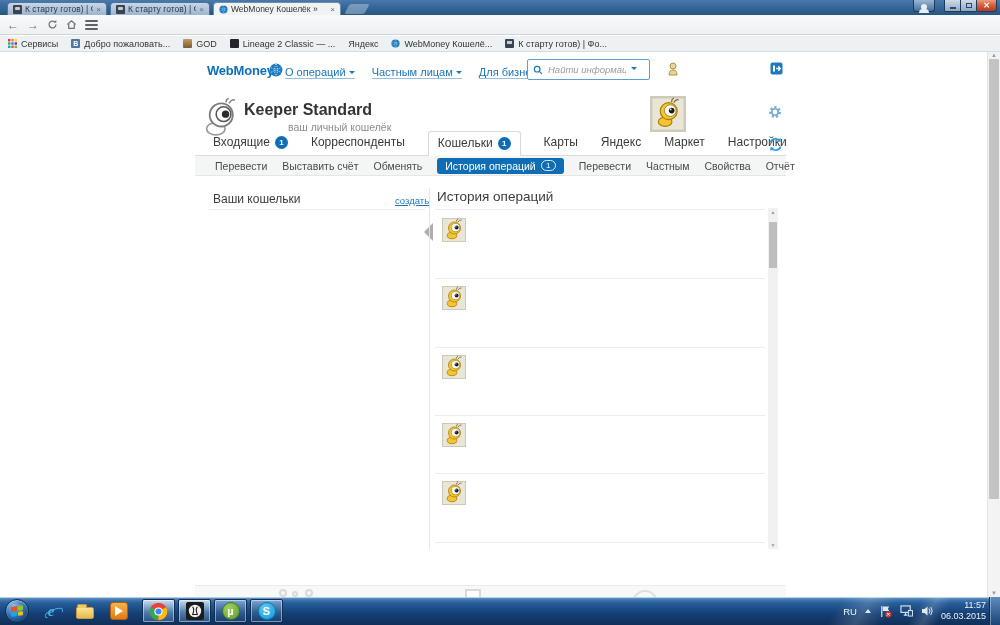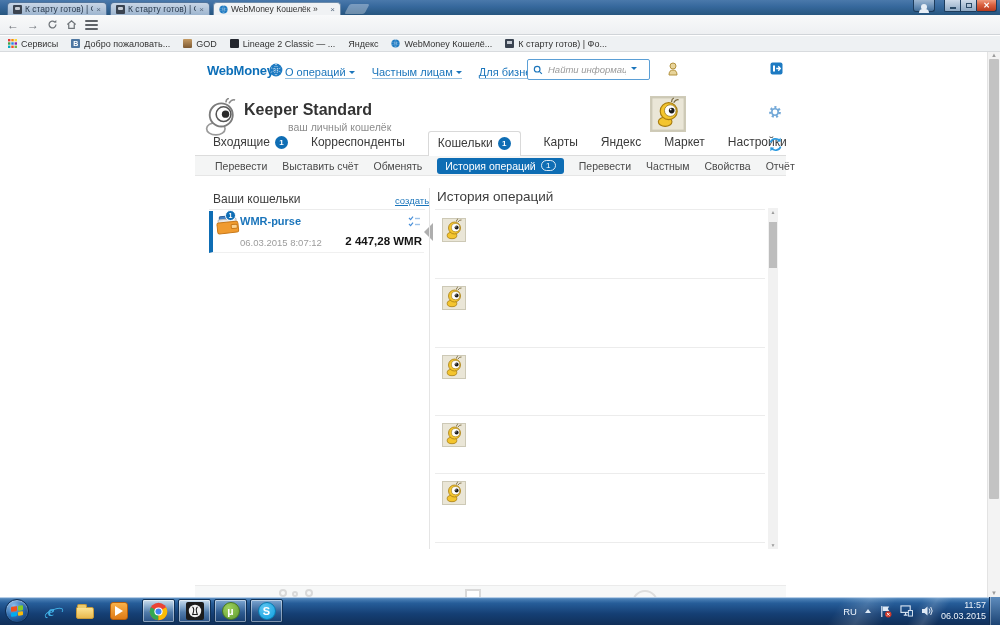--- a/index.html
+++ b/index.html
@@ -395,24 +395,6 @@
         <span class="lp-create">создать</span>
         <div class="lp-line"></div>
 
-        <div class="wallet">
-          <svg style="position:absolute;left:3px;top:4px;transform:rotate(-6deg)" width="24" height="19" viewBox="0 0 24 19">
-            <rect x="4" y="1" width="15" height="6" rx="1" fill="#3f7fc4" stroke="#2b5f99"></rect>
-            <rect x="2.5" y="4" width="18" height="6" rx="1" fill="#e9e9e9" stroke="#bdbdbd"></rect>
-            <rect x="1" y="7" width="21" height="11" rx="2" fill="#f09b2f" stroke="#c8791a"></rect>
-            <rect x="15" y="10" width="6" height="4" rx="1" fill="#fbd28f" stroke="#c8791a"></rect>
-          </svg>
-          <span class="w-badge">1</span>
-          <span class="w-name">WMR-purse</span>
-          <svg style="position:absolute;right:3px;top:4px" width="13" height="13" viewBox="0 0 13 13">
-            <path d="M1 3 L2.6 4.6 L5 1.6" fill="none" stroke="#4a90d9" stroke-width="1.2"></path>
-            <path d="M7 3.5 H12" stroke="#9cc2e8" stroke-width="1.4"></path>
-            <path d="M1 9 L2.6 10.6 L5 7.6" fill="none" stroke="#4a90d9" stroke-width="1.2"></path>
-            <path d="M7 9.5 H12" stroke="#9cc2e8" stroke-width="1.4"></path>
-          </svg>
-          <span class="w-date">06.03.2015 8:07:12</span>
-          <span class="w-amt">2 447,28 WMR</span>
-        </div>
         <div class="pointer"></div>
         <div class="vdiv"></div>
 

